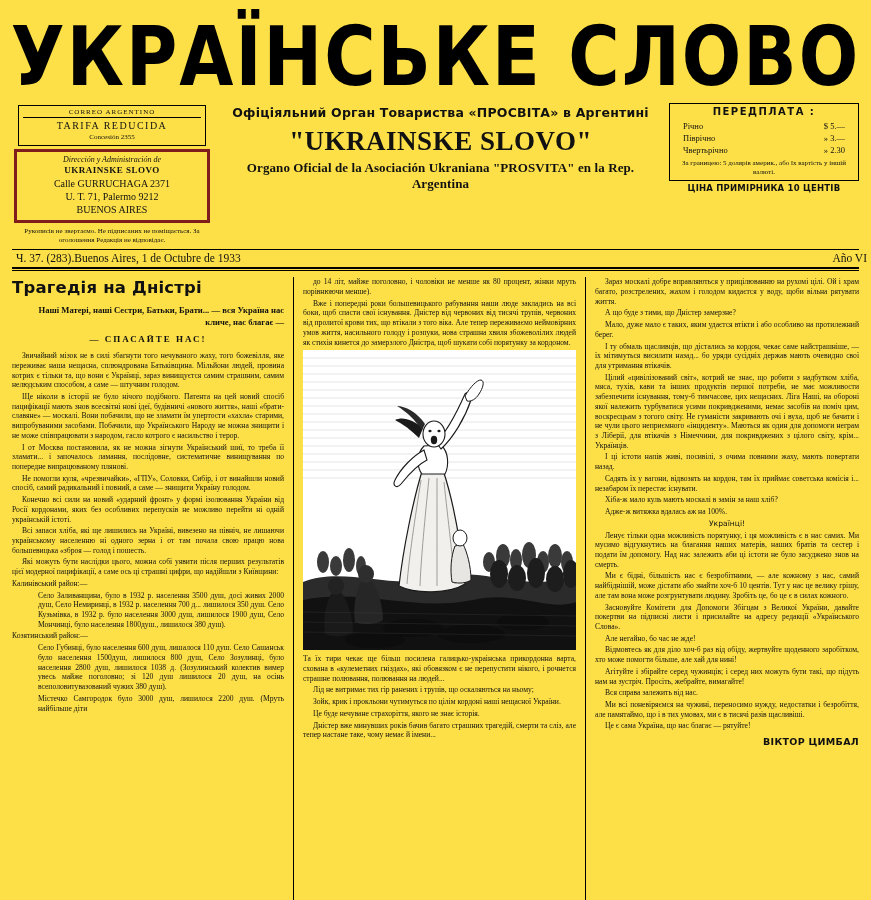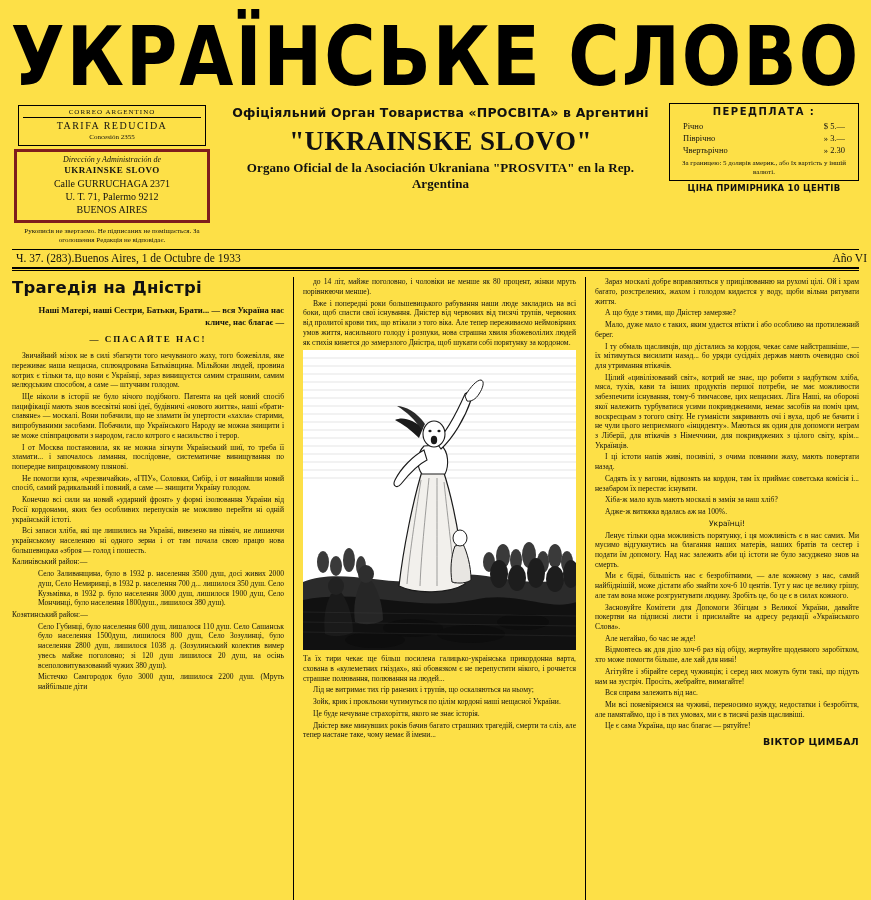--- a/index.html
+++ b/index.html
@@ -331,6 +331,7 @@
       <p>Не помогли куля, «чрезвичайки», «ГПУ», Соловки, Сибір, і от винайшли новий спосіб, самий радикальний і повний, а саме — знищити Україну голодом.</p>
       <p>Конечно всі сили на новий «ударний фронт» у формі ізолювання України від Росії кордонами, яких без особливих перепусків не можливо перейти ні одній українській істоті.</p>
       <p>Всі запаси хліба, які ще лишились на Україні, вивезено на північ, не лишаючи українському населенню ні одного зерна і от там почала свою працю нова большевицька «зброя — голод і пошесть.</p>
+      <p>Які можуть бути наслідки цього, можна собі уявити після перших результатів цієї модерної пацифікації, а саме ось ці страшні цифри, що надійшли з Київщини:</p>
       <p class="noind">Калинівський район:—</p>
       <p class="ind-list">Село Заливанщина, було в 1932 р. населення 3500 душ, досі живих 2000 душ, Село Немиринці, в 1932 р. населення 700 д... лишилося 350 душ. Село Кузьмівка, в 1932 р. було населення 3000 душ, лишилося 1900 душ, Село Мончинці, було населення 1800душ., лишилося 380 душ).</p>
       <p class="noind">Козятинський район:—</p>

